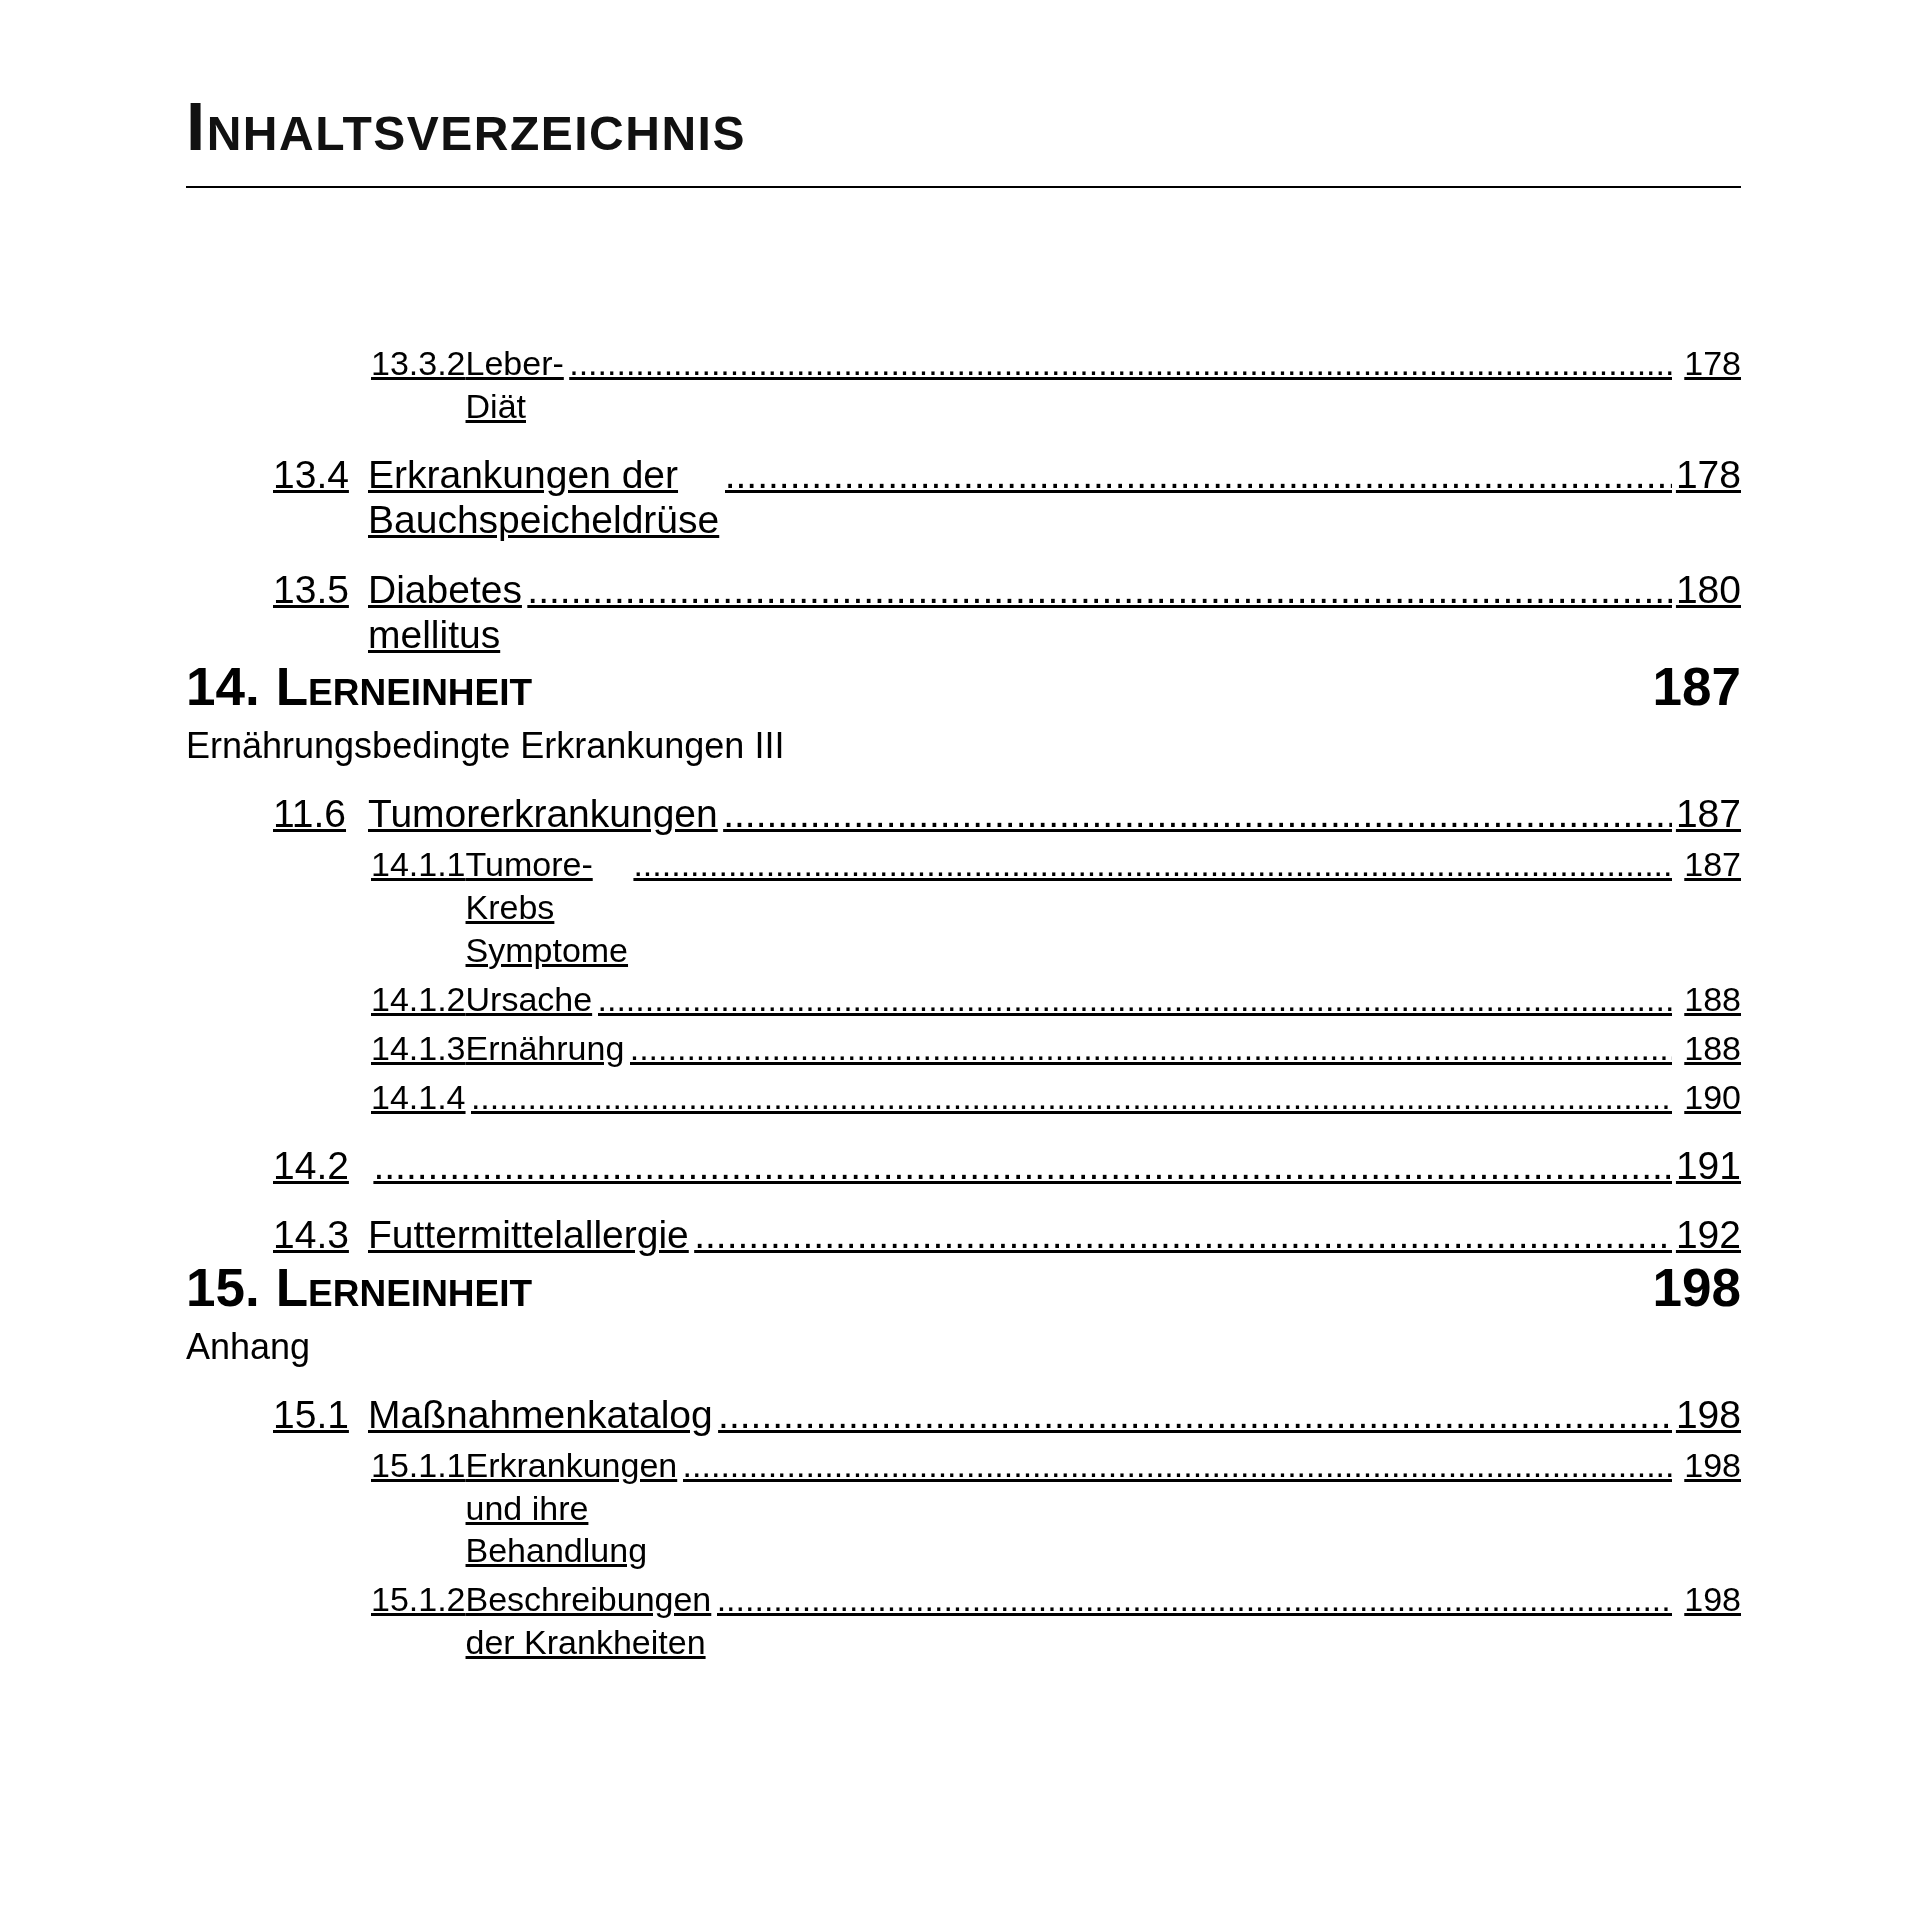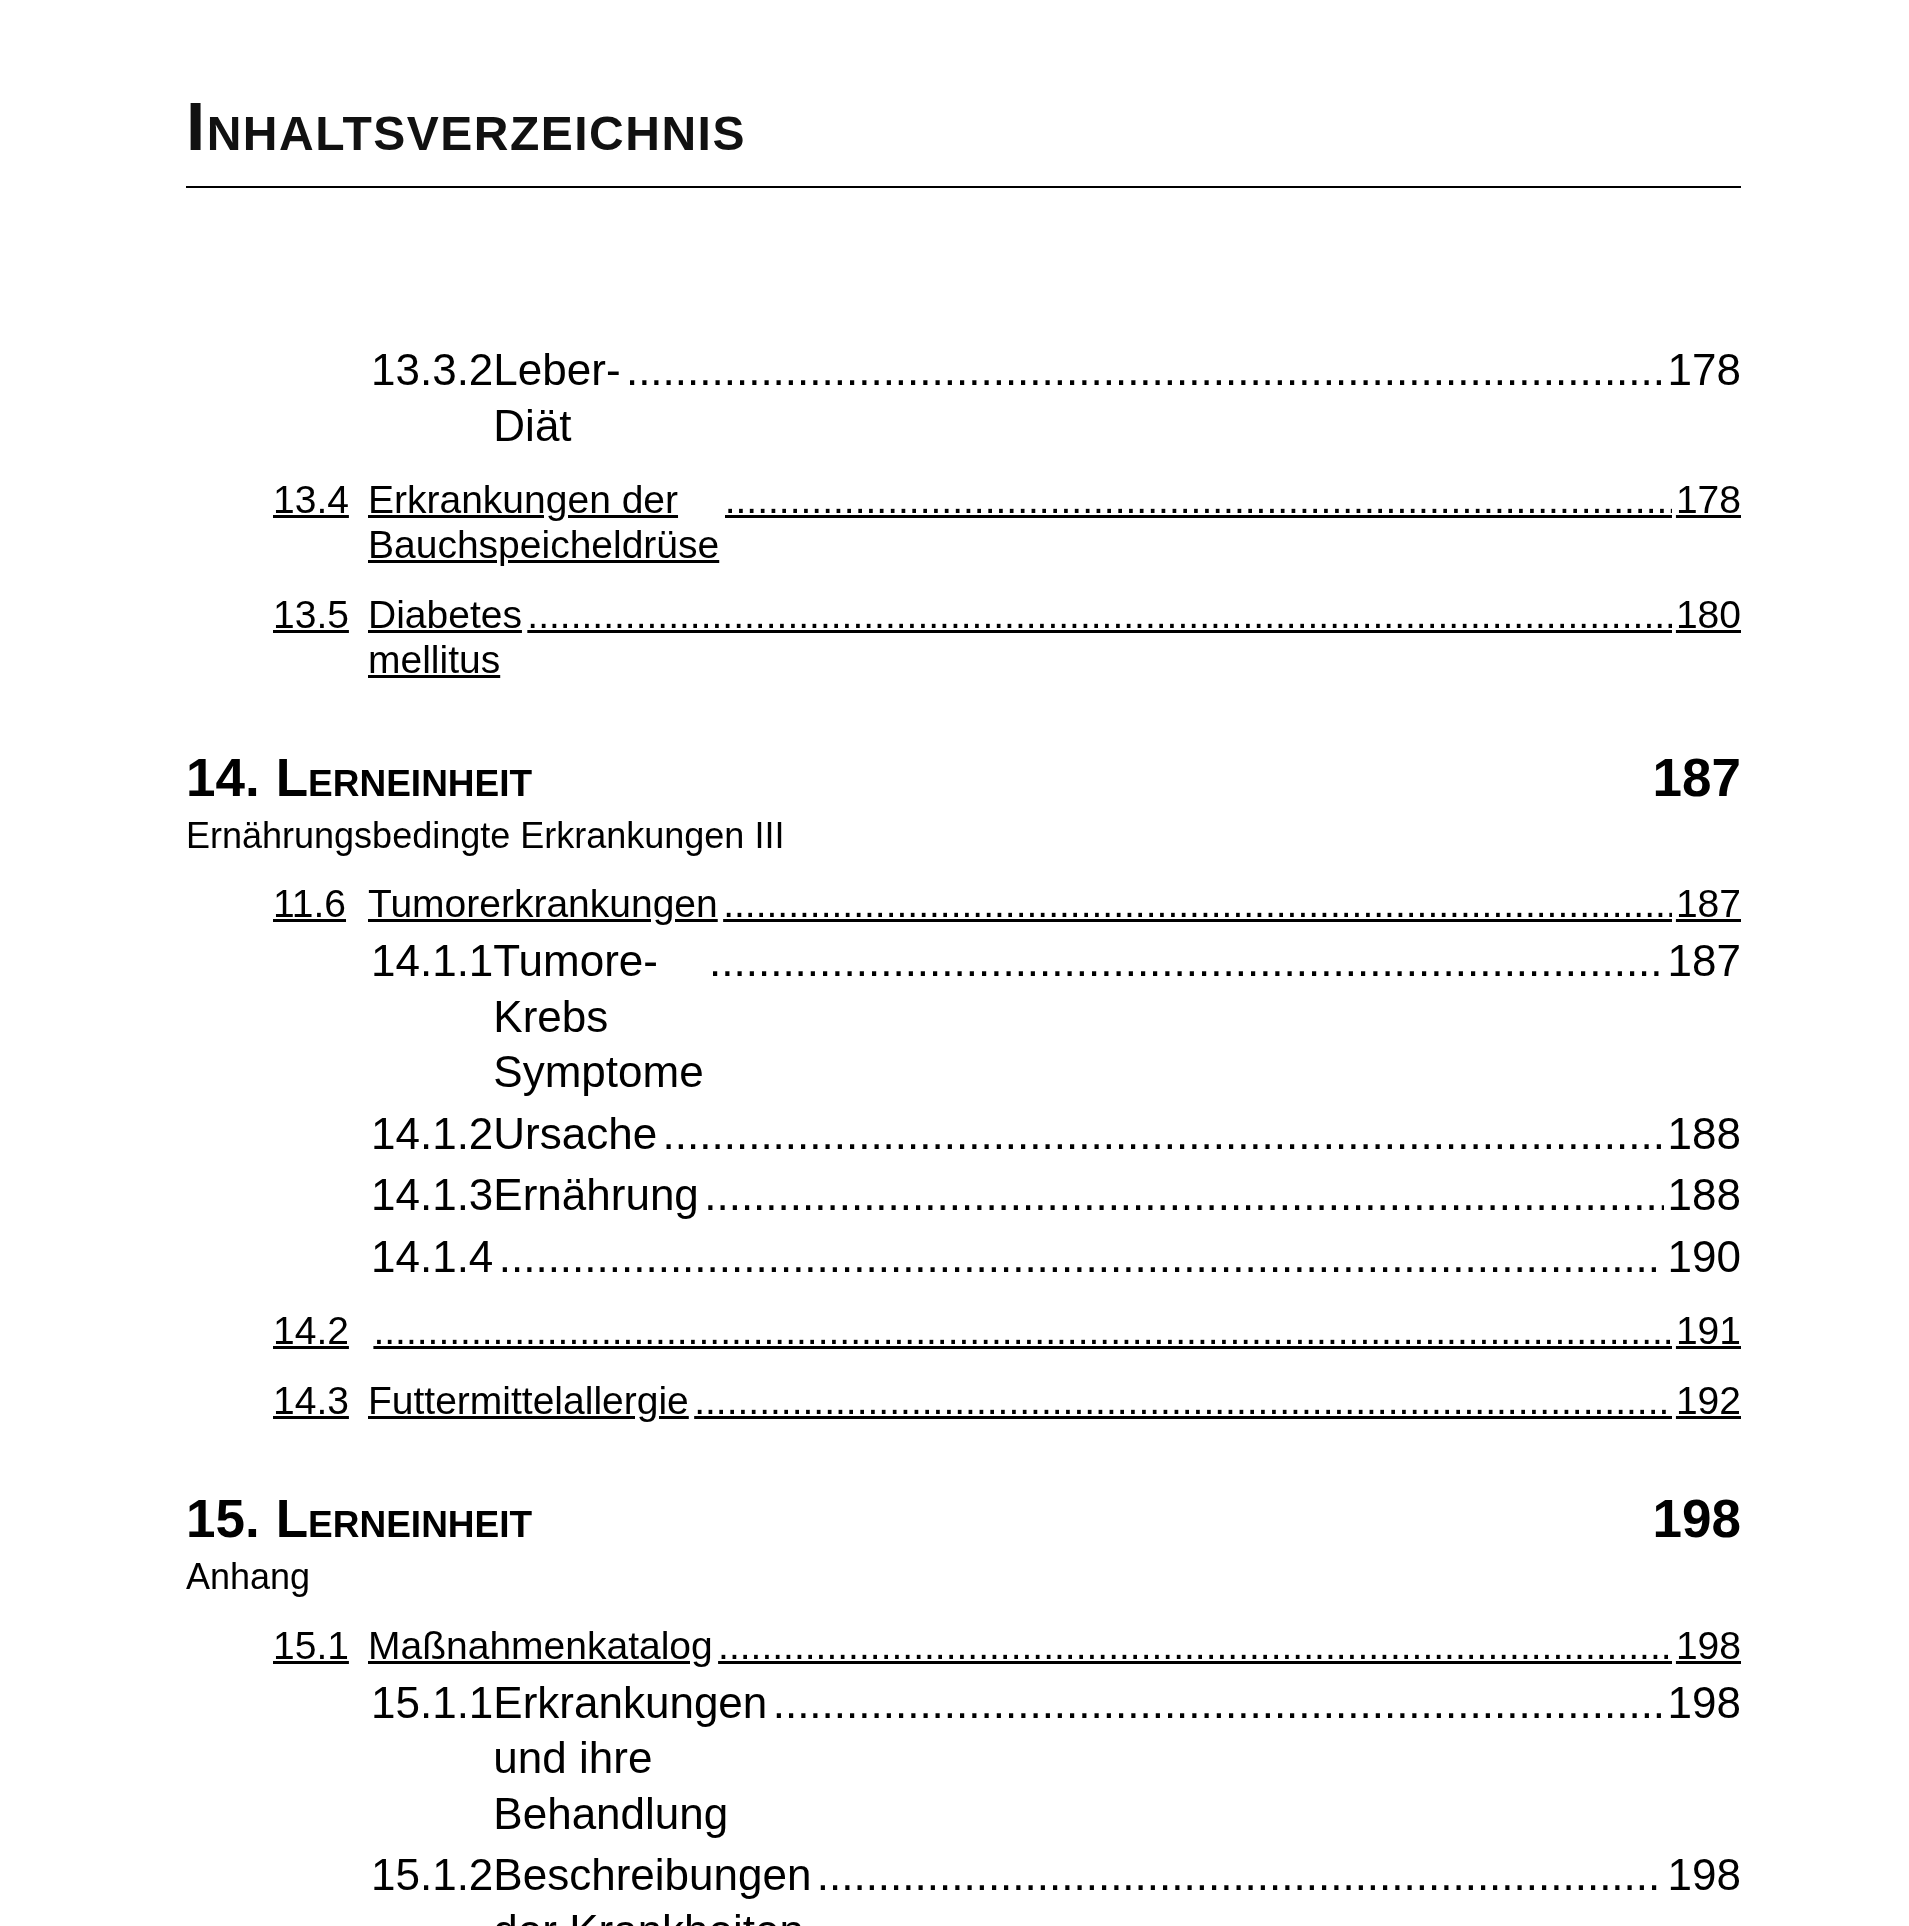--- a/index.html
+++ b/index.html
@@ -52,10 +52,11 @@
   .row.main .entry-number { flex: 0 0 auto; min-width: 95px; }
 
   .row.sub {
-    font-size: 44px;
+    font-size: 34px;
     line-height: 1.26;
     margin-left: 185px;
     margin-top: 6.2px;
+    text-decoration: underline;
   }
   .row.sub .entry-number { flex: 0 0 auto; }
 

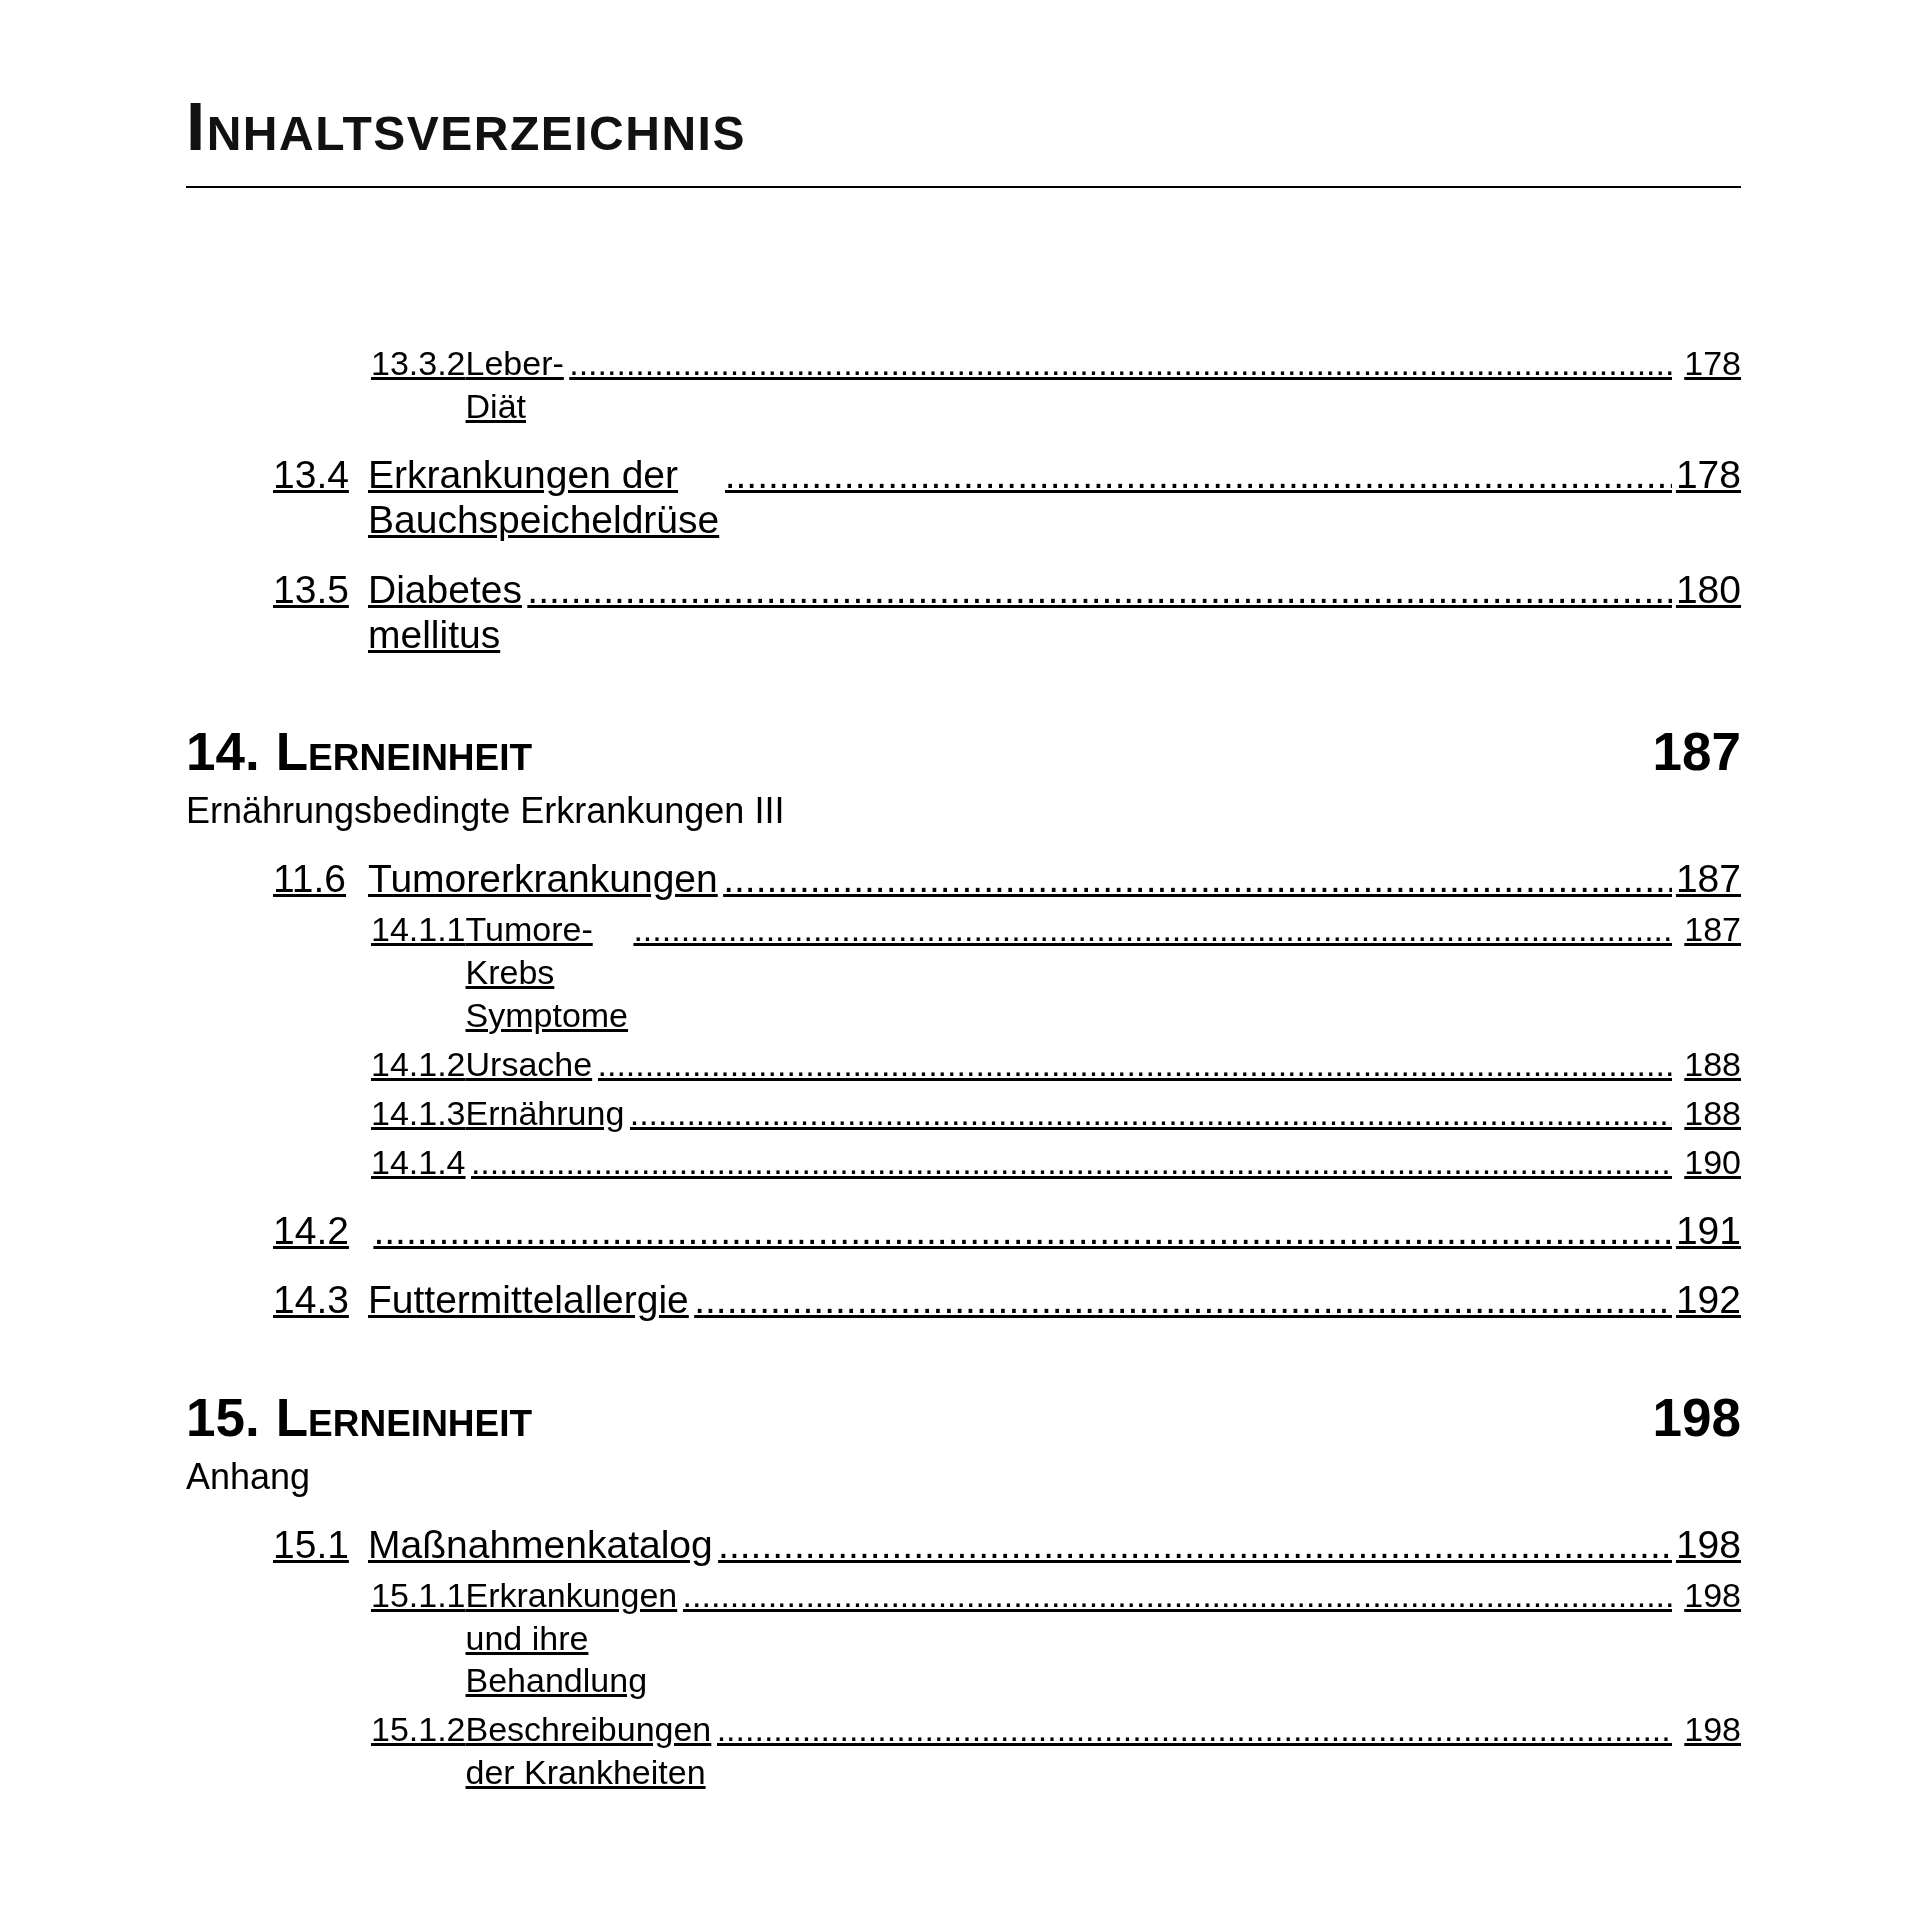--- a/index.html
+++ b/index.html
@@ -61,7 +61,7 @@
   .row.sub .entry-number { flex: 0 0 auto; }
 
   
-  .section { margin-top: 65px; }
+  .section { }
   .sec-head {
     display: flex;
     align-items: baseline;

